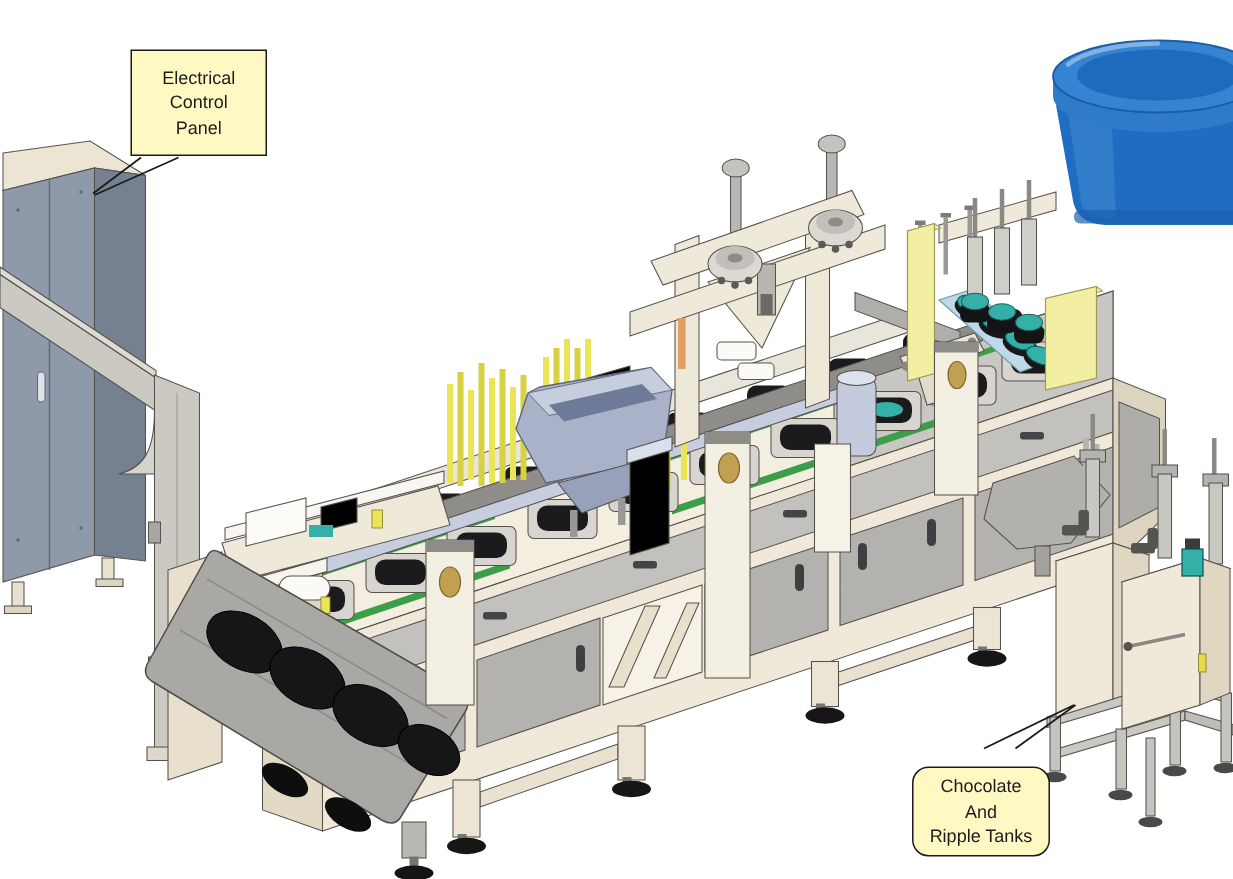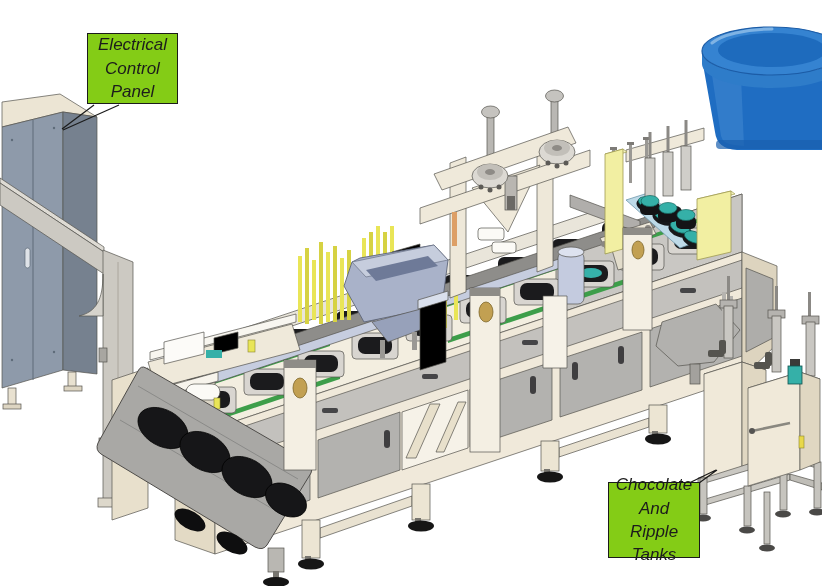--- a/index.html
+++ b/index.html
@@ -6,9 +6,9 @@
   #stage{position:relative;width:822px;height:586px;background:#fff;overflow:hidden;
          font-family:"Liberation Sans", sans-serif;}
   #art{position:absolute;left:0;top:0;}
-  .callout{position:absolute;box-sizing:border-box;background:#84cc16;border:1.6px solid #1b1b1b;
+  .callout{position:absolute;box-sizing:border-box;background:#fef9c3;border:1.6px solid #1b1b1b;
            display:flex;align-items:center;justify-content:center;text-align:center;
-           white-space:pre-line;font-size:17px;line-height:1.38;color:#1c1c1c;z-index:5;font-style:italic;}
+           white-space:pre-line;font-size:12px;line-height:1.38;color:#1c1c1c;z-index:5;}
   
   .oc{stroke:var(--outline,#55534d);stroke-width:.7;}
   .f-cream{fill:var(--cream,#f0e9da);}

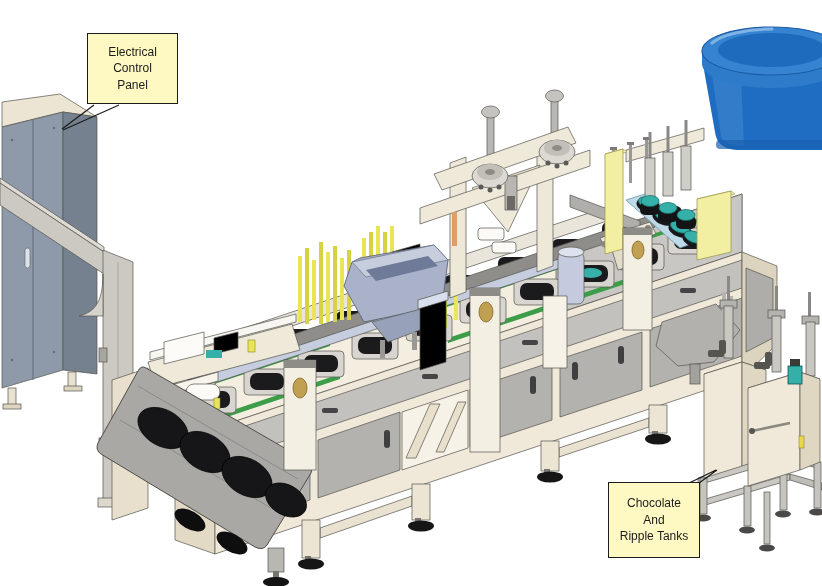--- a/index.html
+++ b/index.html
@@ -430,7 +430,7 @@
 Control
 Panel</div>
 
-<div class="callout" style="left:608px;top:482px;width:92px;height:76px;">Chocolate
+<div class="callout" style="left:608px;top:511px;width:92px;height:60px;border-radius:11px;">Chocolate
 And
 Ripple Tanks</div>
 

